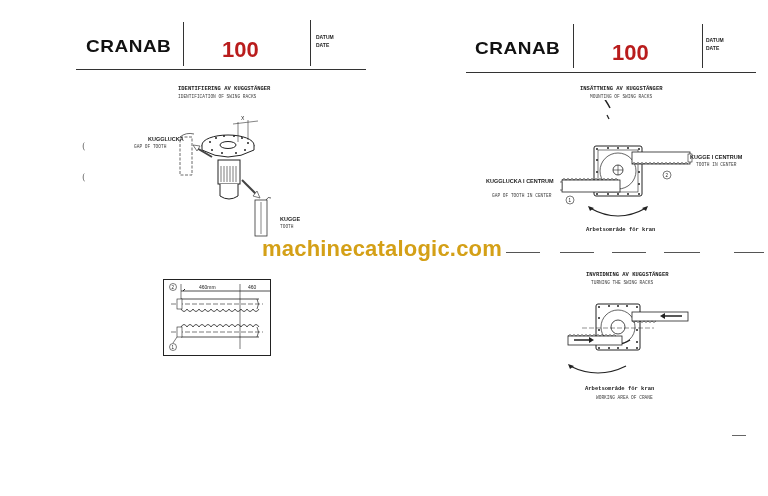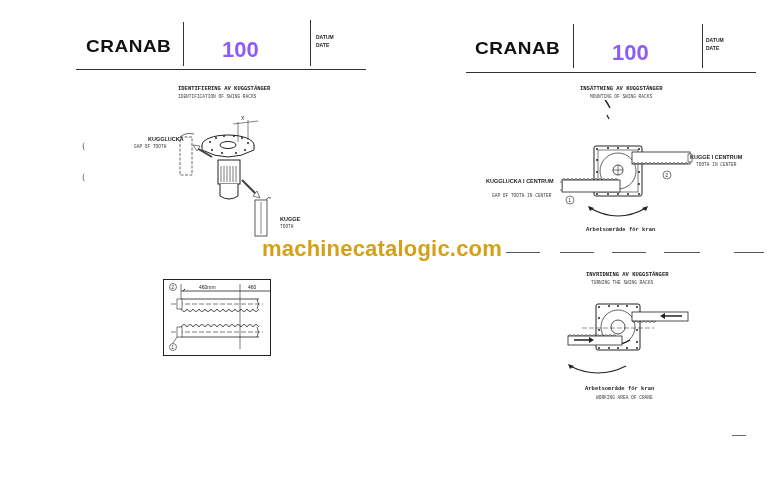--- a/index.html
+++ b/index.html
@@ -6,7 +6,7 @@
   body { width:768px; height:496px; background:#ffffff; position:relative; overflow:hidden; font-family:"Liberation Sans", sans-serif; color:#1a1a1a; }
   .abs { position:absolute; }
   .brand { font-family:"Liberation Sans", sans-serif; font-weight:900; font-size:19px; letter-spacing:0.5px; color:#111; transform:scaleY(0.9); }
-  .model { font-family:"Liberation Sans", sans-serif; font-weight:900; font-size:22px; color:#8b5cf6; }
+  .model { font-family:"Liberation Sans", sans-serif; font-weight:900; font-size:22px; color:#b91c1c; }
   .hdrlabel { font-family:"Liberation Sans", sans-serif; font-weight:bold; font-size:5px; line-height:7px; color:#222; }
   .vline { position:absolute; width:1px; background:#333; }
   .hline { position:absolute; height:1px; background:#333; }

